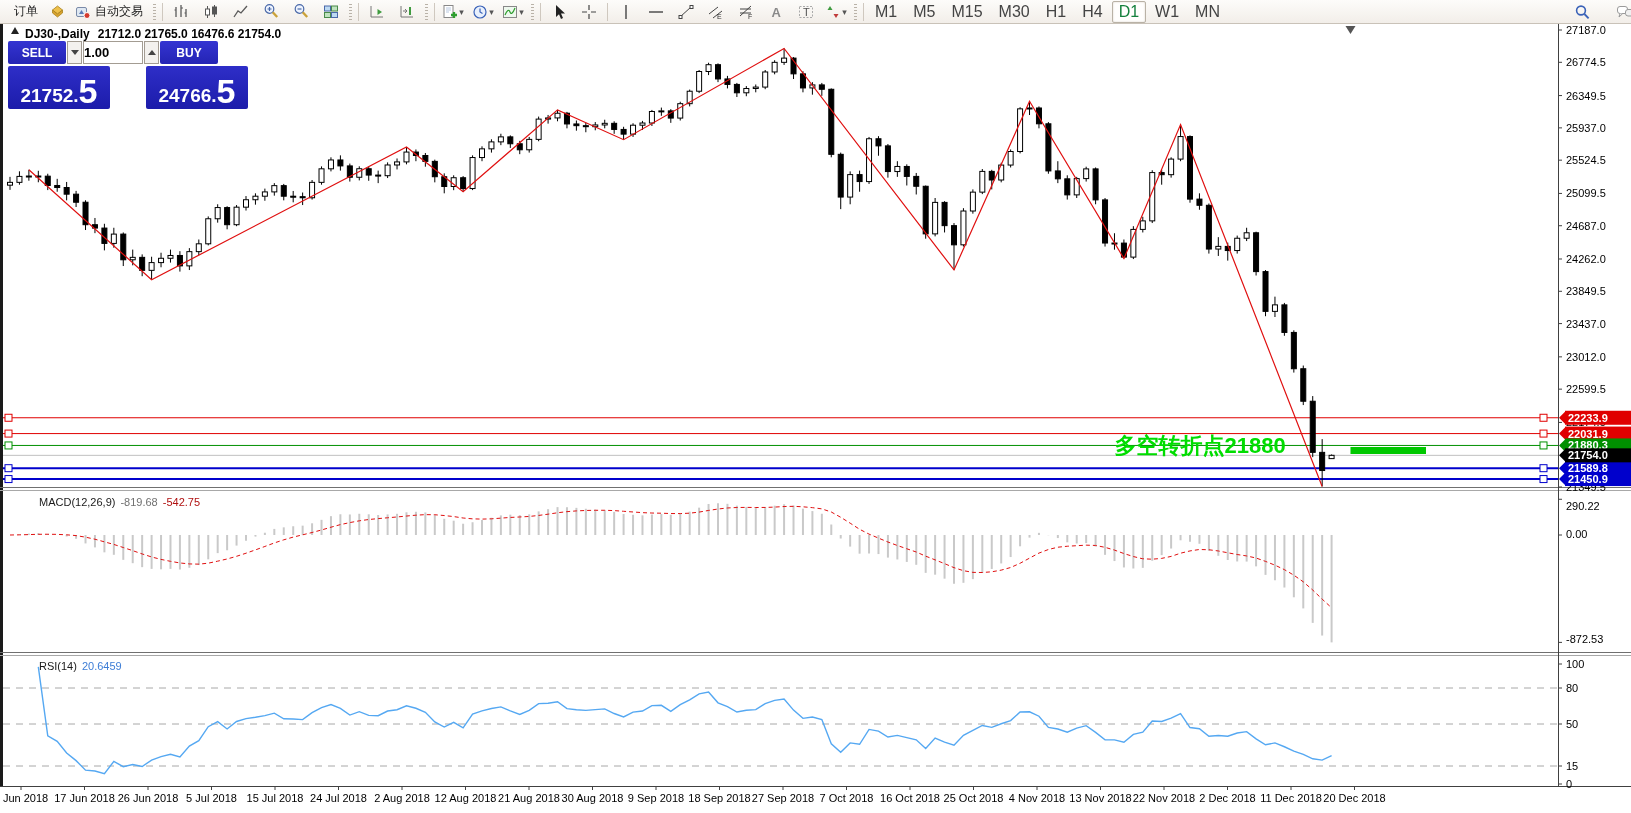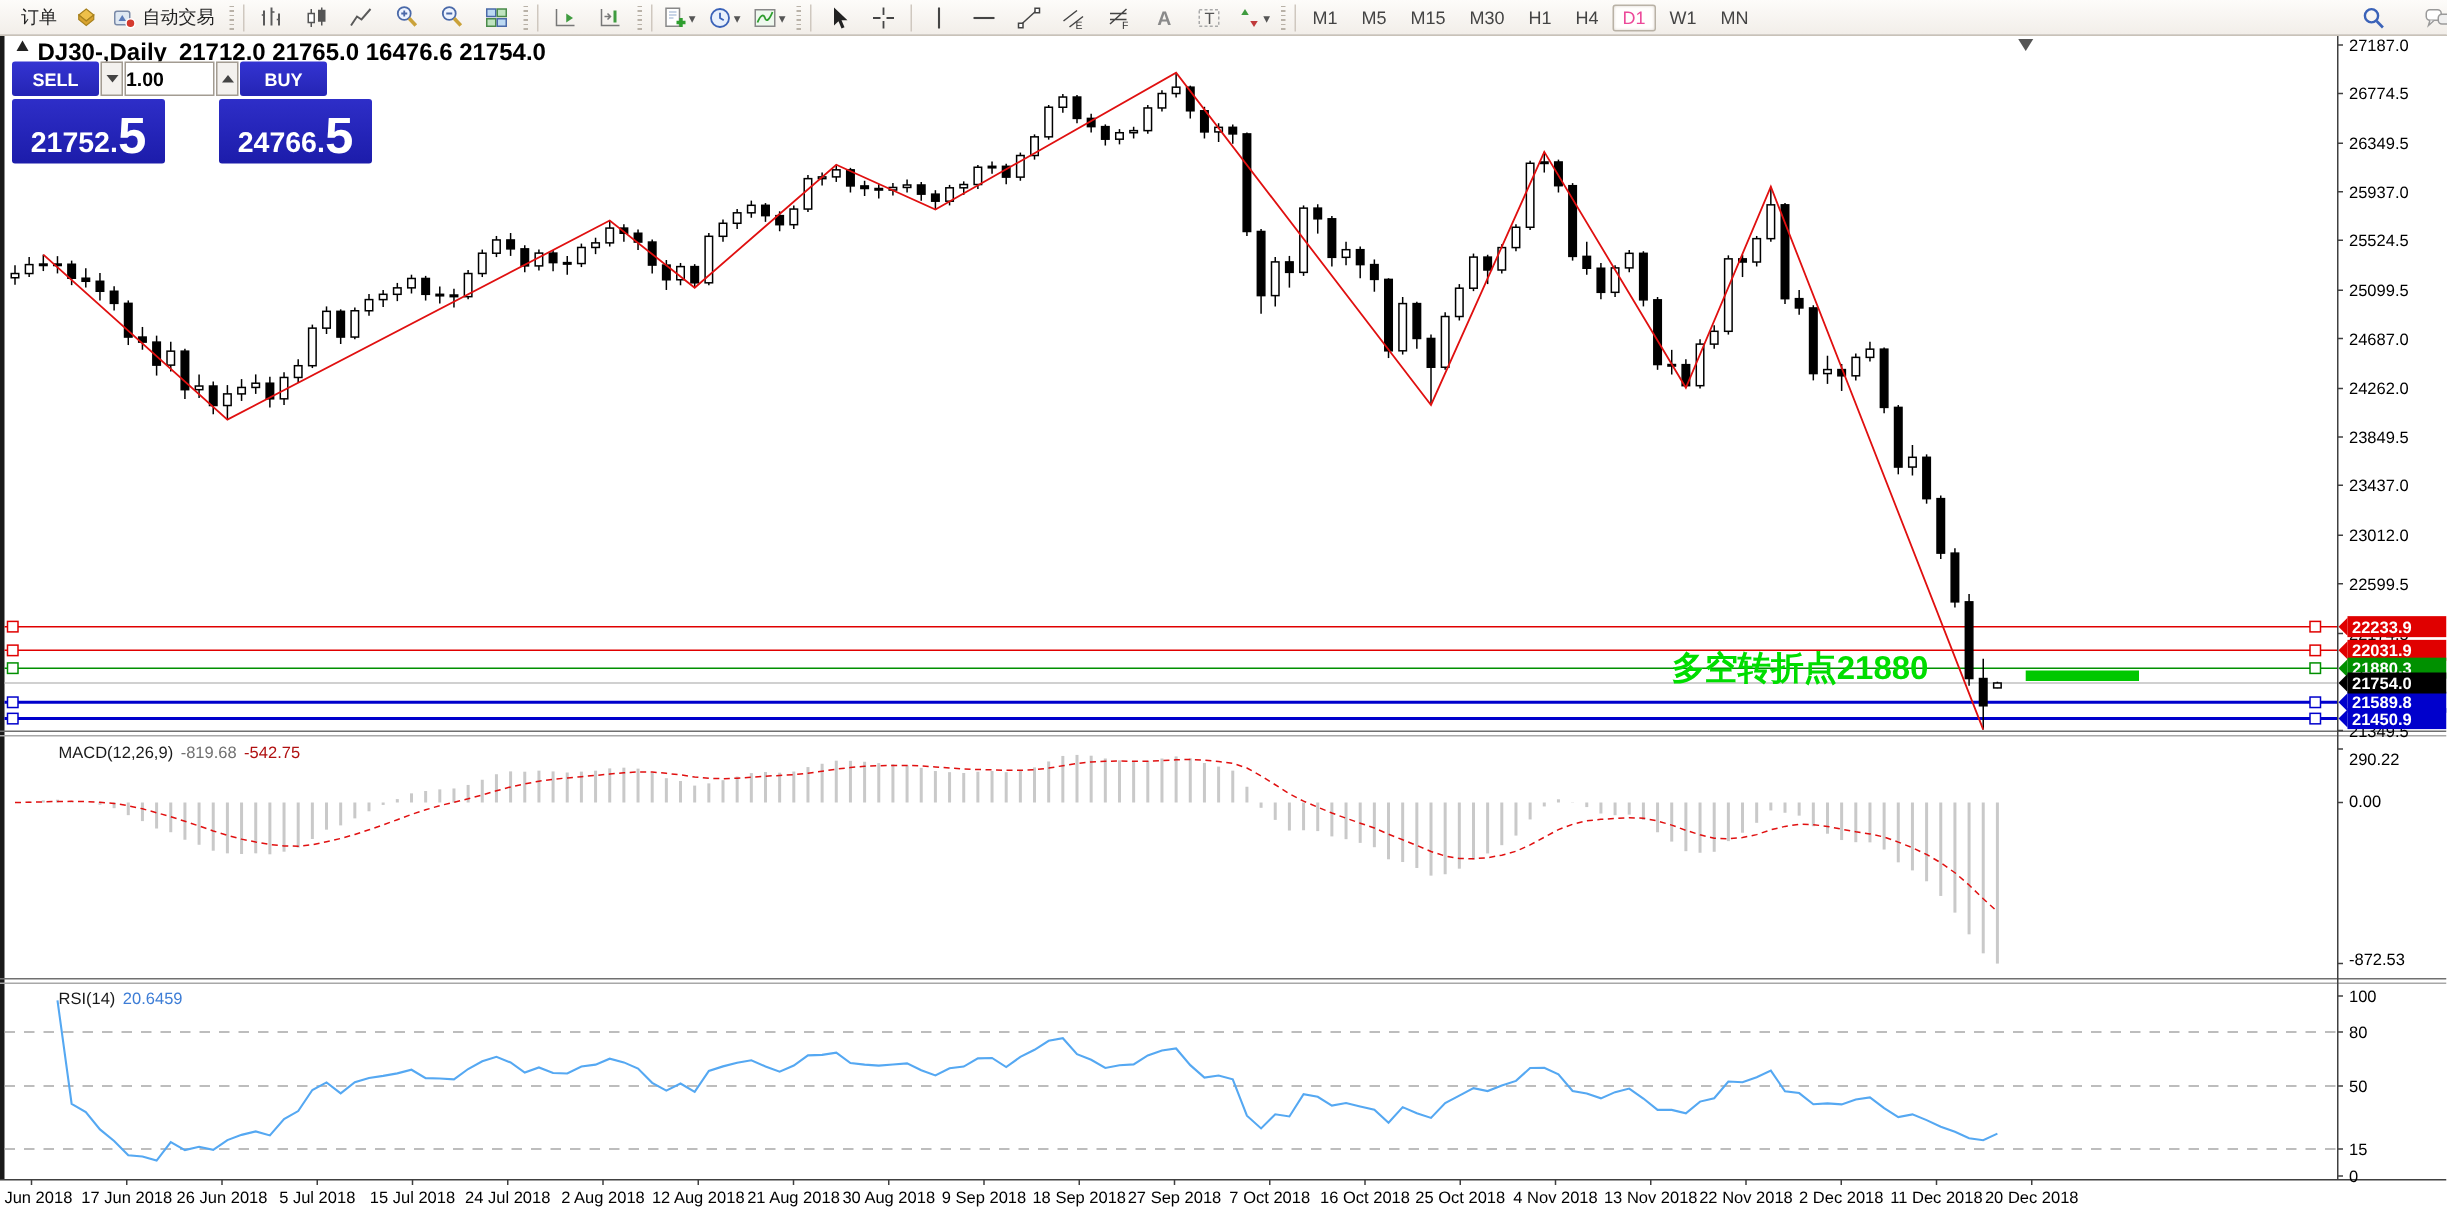--- a/index.html
+++ b/index.html
@@ -17,7 +17,7 @@
   .grip{width:3px;height:16px;margin:0 3px;
     background-image:repeating-linear-gradient(180deg,#b9b2a8 0 1px,transparent 1px 3px);}
   .caret{font-size:9px;color:#555;margin-left:1px;}
-  .tf{padding:1px 6px;margin:0 1px;font-size:12px;color:#444;border:1px solid transparent;border-radius:2px;cursor:default;}
+  .tf{padding:1px 6px;margin:0 1px;font-size:16px;color:#444;border:1px solid transparent;border-radius:2px;cursor:default;}
   .tf.active{background:#fffefd;border-color:#b9b2a6;color:#ec4899;box-shadow:inset 0 0 2px #d8d2c8;}
   .tb-right{position:absolute;right:6px;top:1px;display:flex;align-items:center;}
   

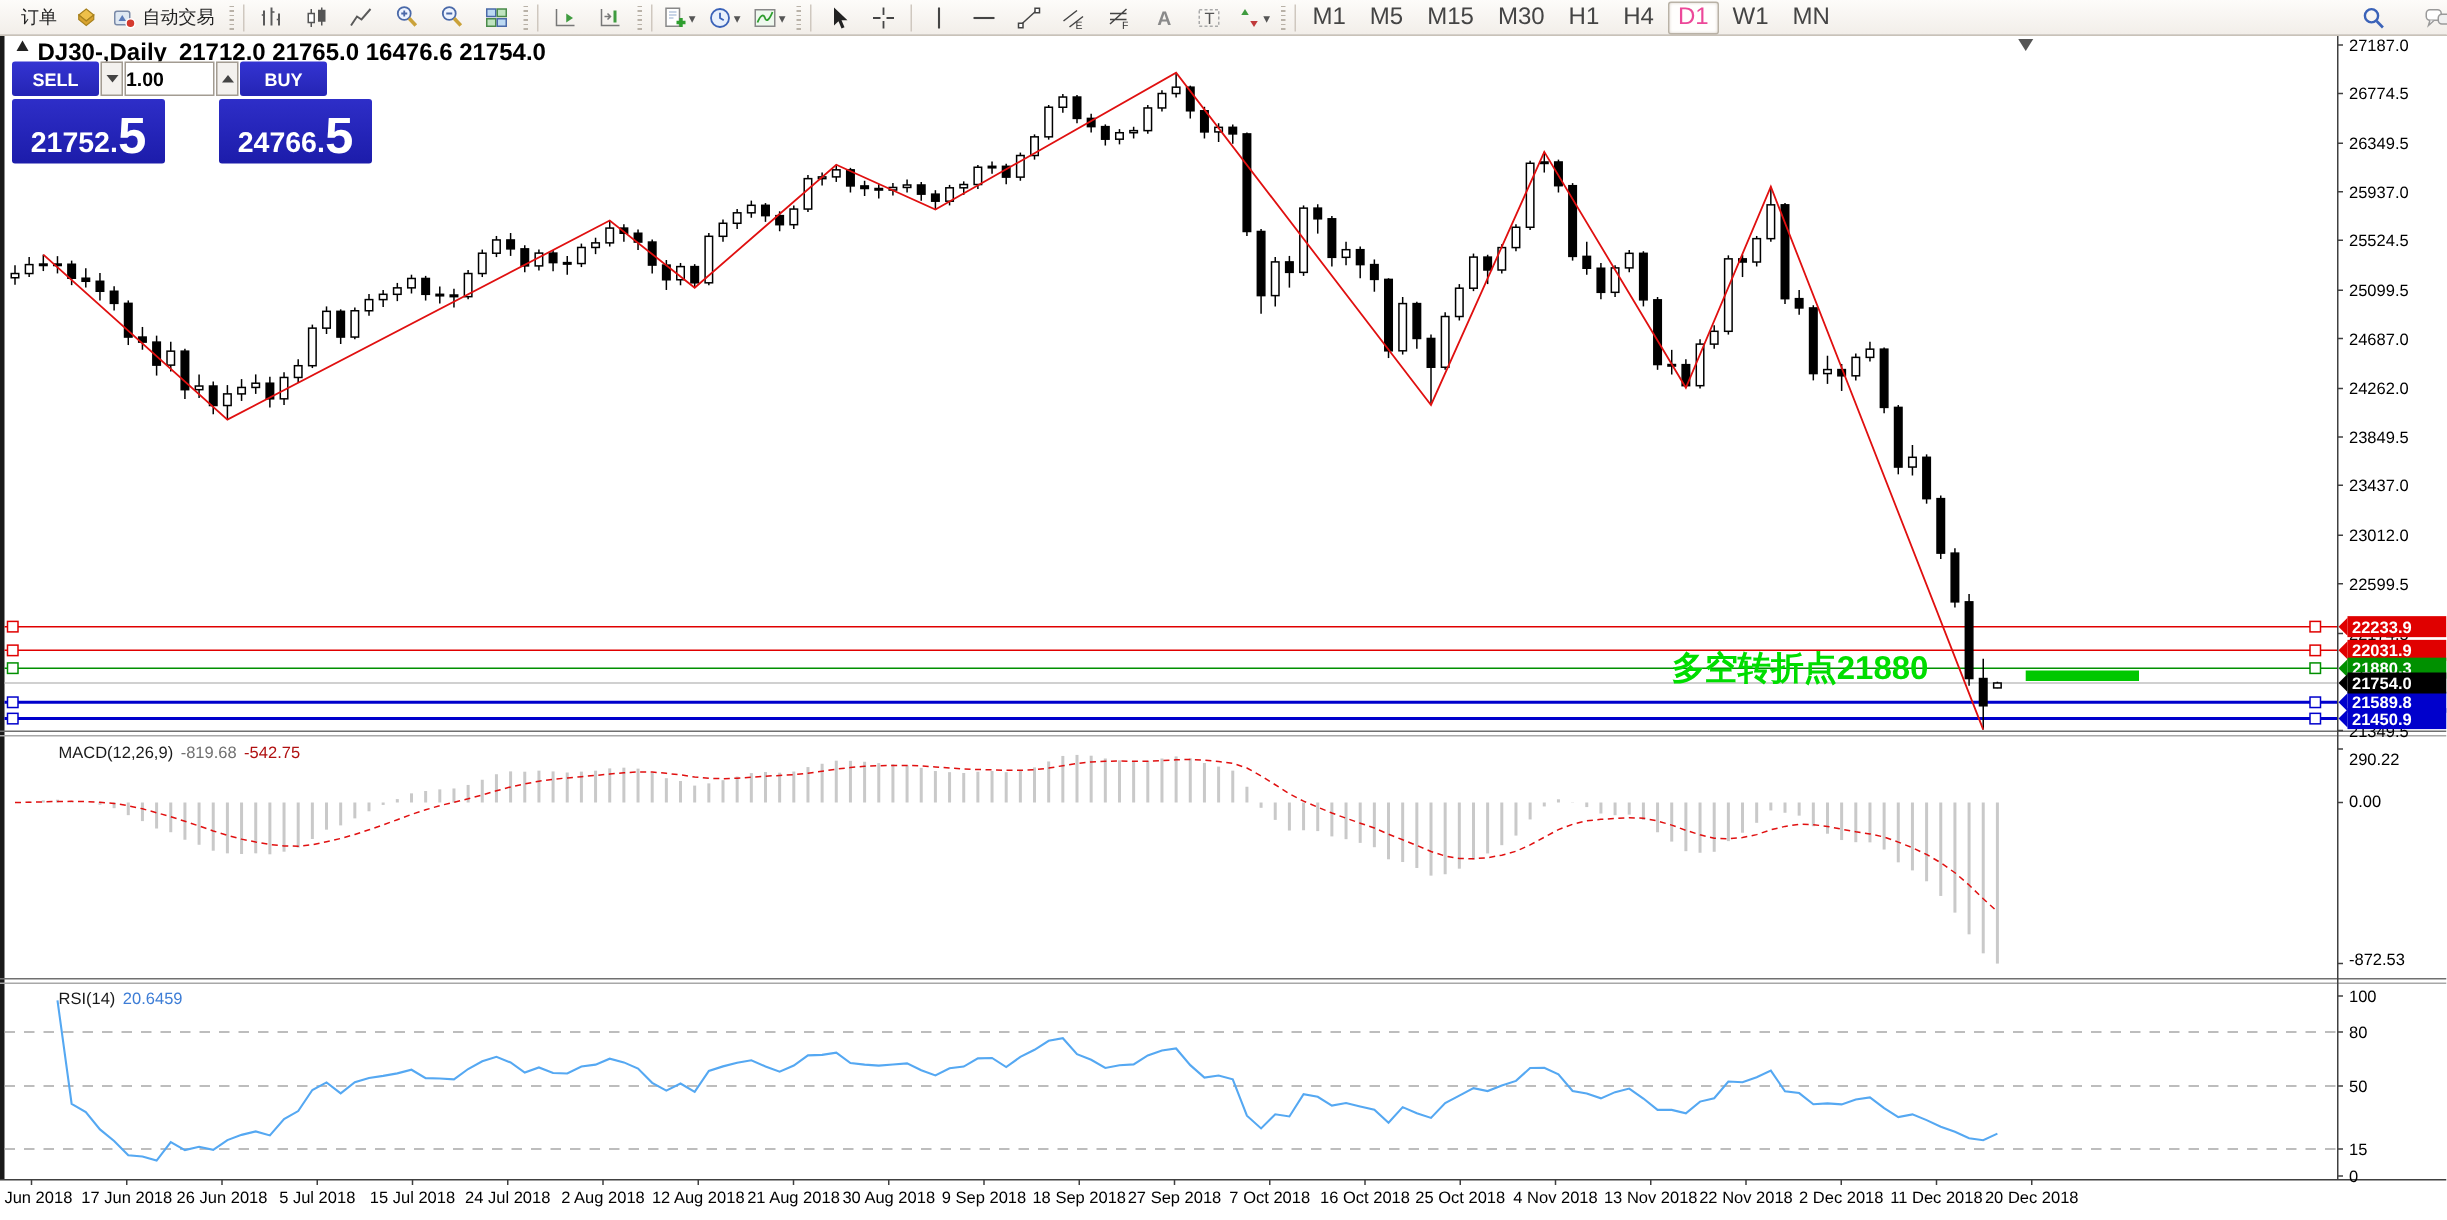--- a/index.html
+++ b/index.html
@@ -18,7 +18,7 @@
     background-image:repeating-linear-gradient(180deg,#b9b2a8 0 1px,transparent 1px 3px);}
   .caret{font-size:9px;color:#555;margin-left:1px;}
   .tf{padding:1px 6px;margin:0 1px;font-size:16px;color:#444;border:1px solid transparent;border-radius:2px;cursor:default;}
-  .tf.active{background:#fffefd;border-color:#b9b2a6;color:#ec4899;box-shadow:inset 0 0 2px #d8d2c8;}
+  .tf.active{background:#fffefd;border-color:#b9b2a6;color:#15803d;box-shadow:inset 0 0 2px #d8d2c8;}
   .tb-right{position:absolute;right:6px;top:1px;display:flex;align-items:center;}
   
   .syminfo{position:absolute;left:11px;top:27px;z-index:20;display:flex;align-items:flex-start;

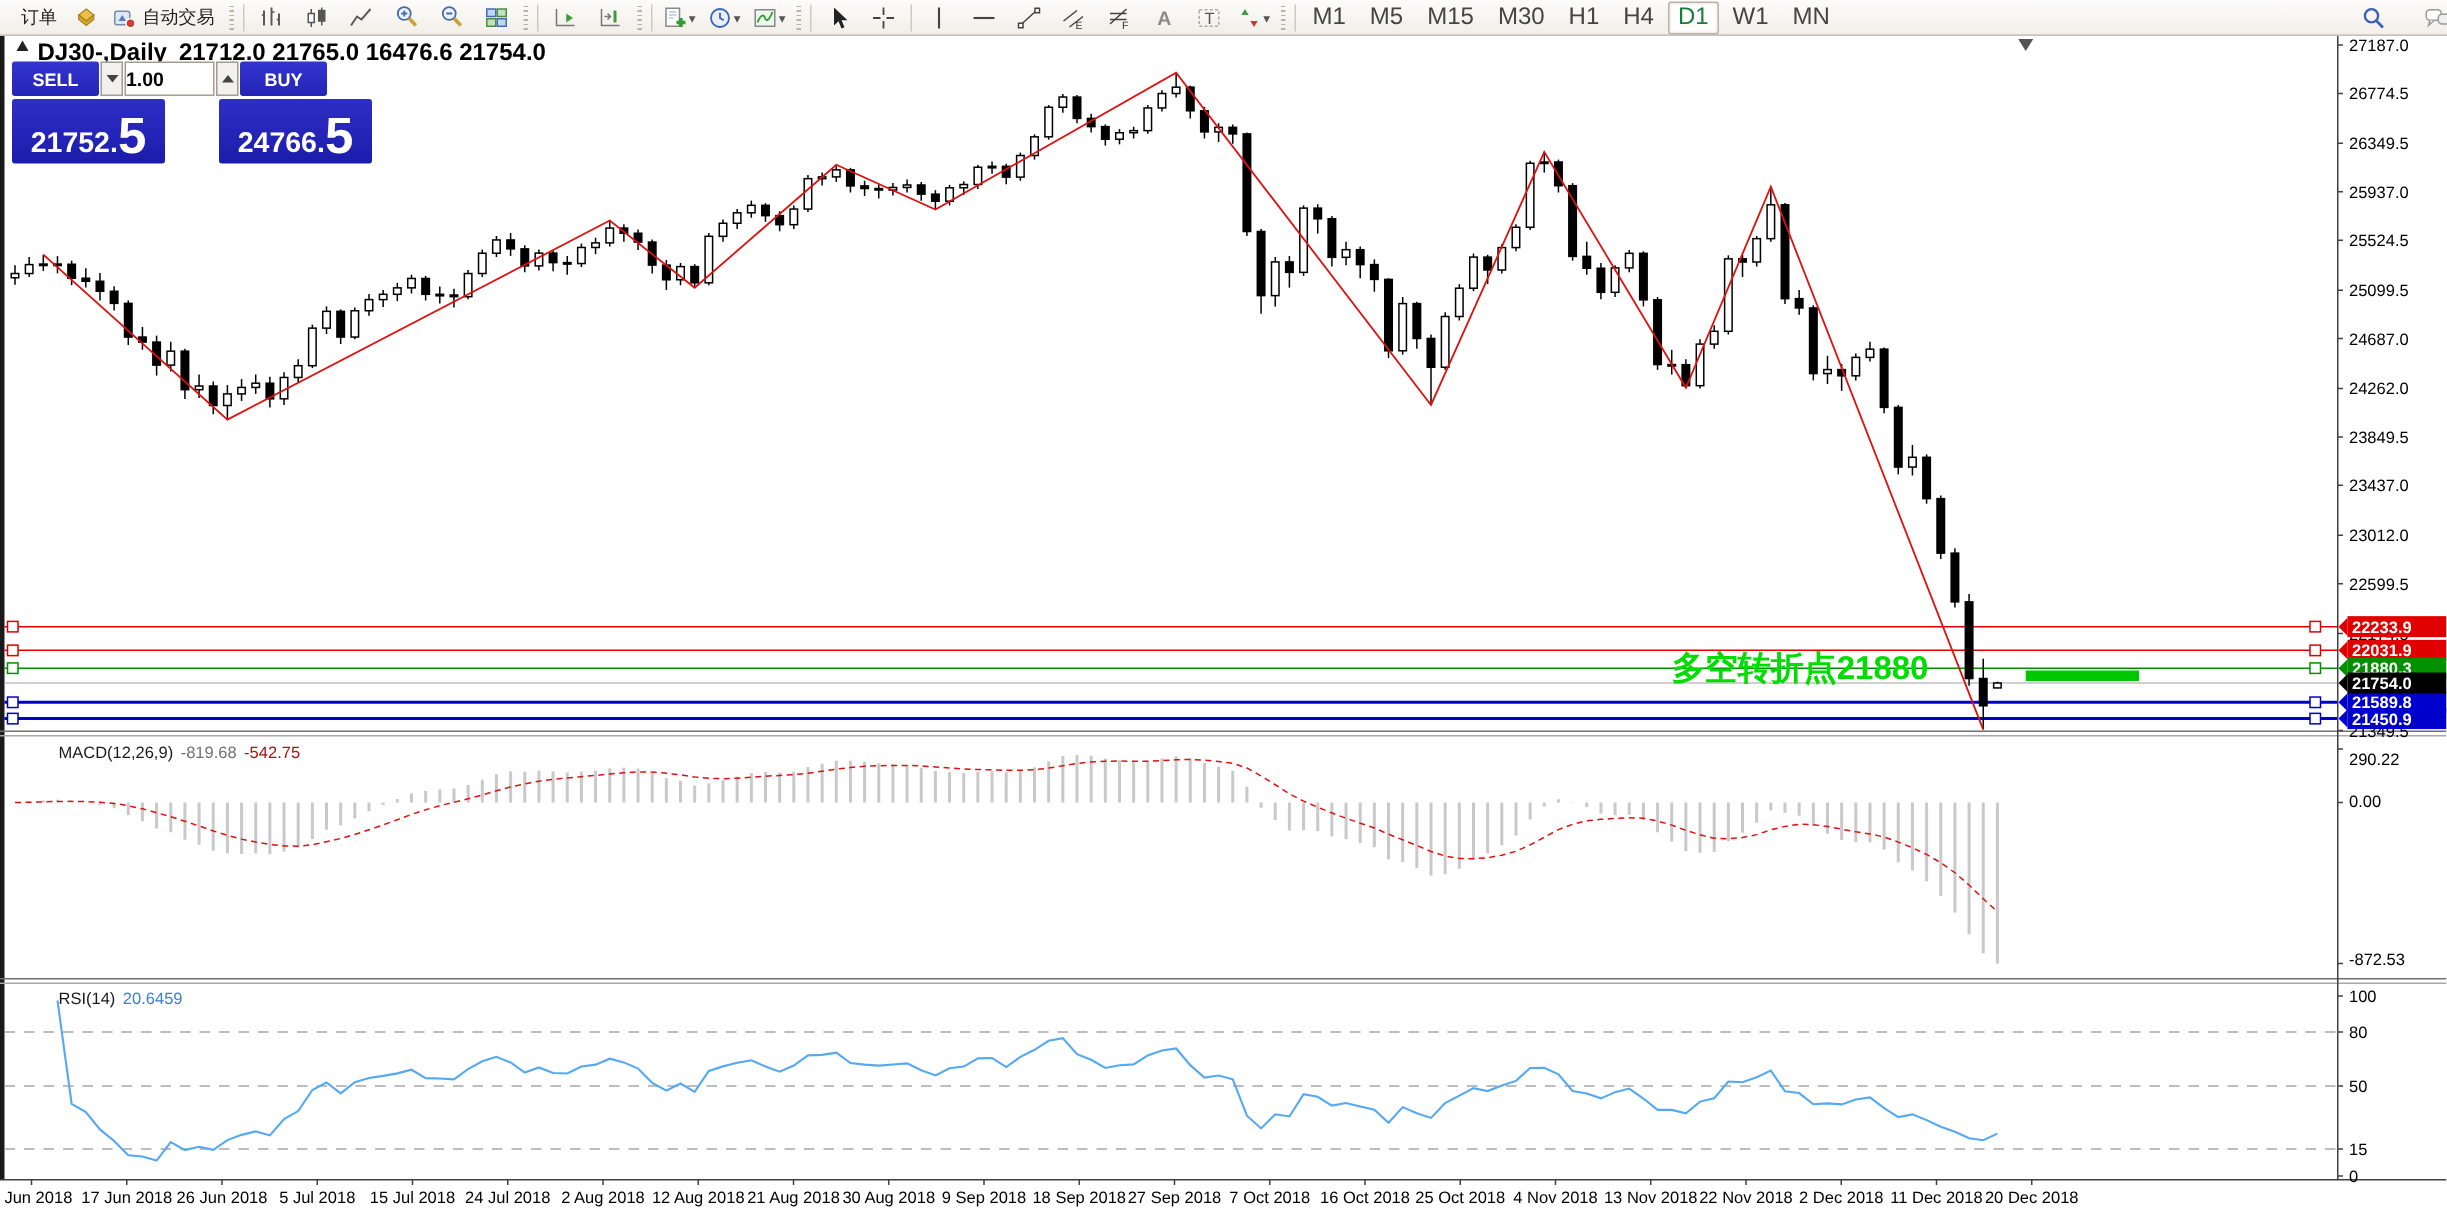--- a/index.html
+++ b/index.html
@@ -22,7 +22,7 @@
   .tb-right{position:absolute;right:6px;top:1px;display:flex;align-items:center;}
   
   .syminfo{position:absolute;left:11px;top:27px;z-index:20;display:flex;align-items:flex-start;
-    font-size:16px;font-weight:700;color:#000;}
+    font-size:12px;font-weight:700;color:#000;}
   .tri-up{width:0;height:0;border-left:4px solid transparent;border-right:4px solid transparent;
     border-bottom:7px solid #222;margin-right:6px;}
   .syminfo .ohlc{margin-left:8px;font-weight:700;}

